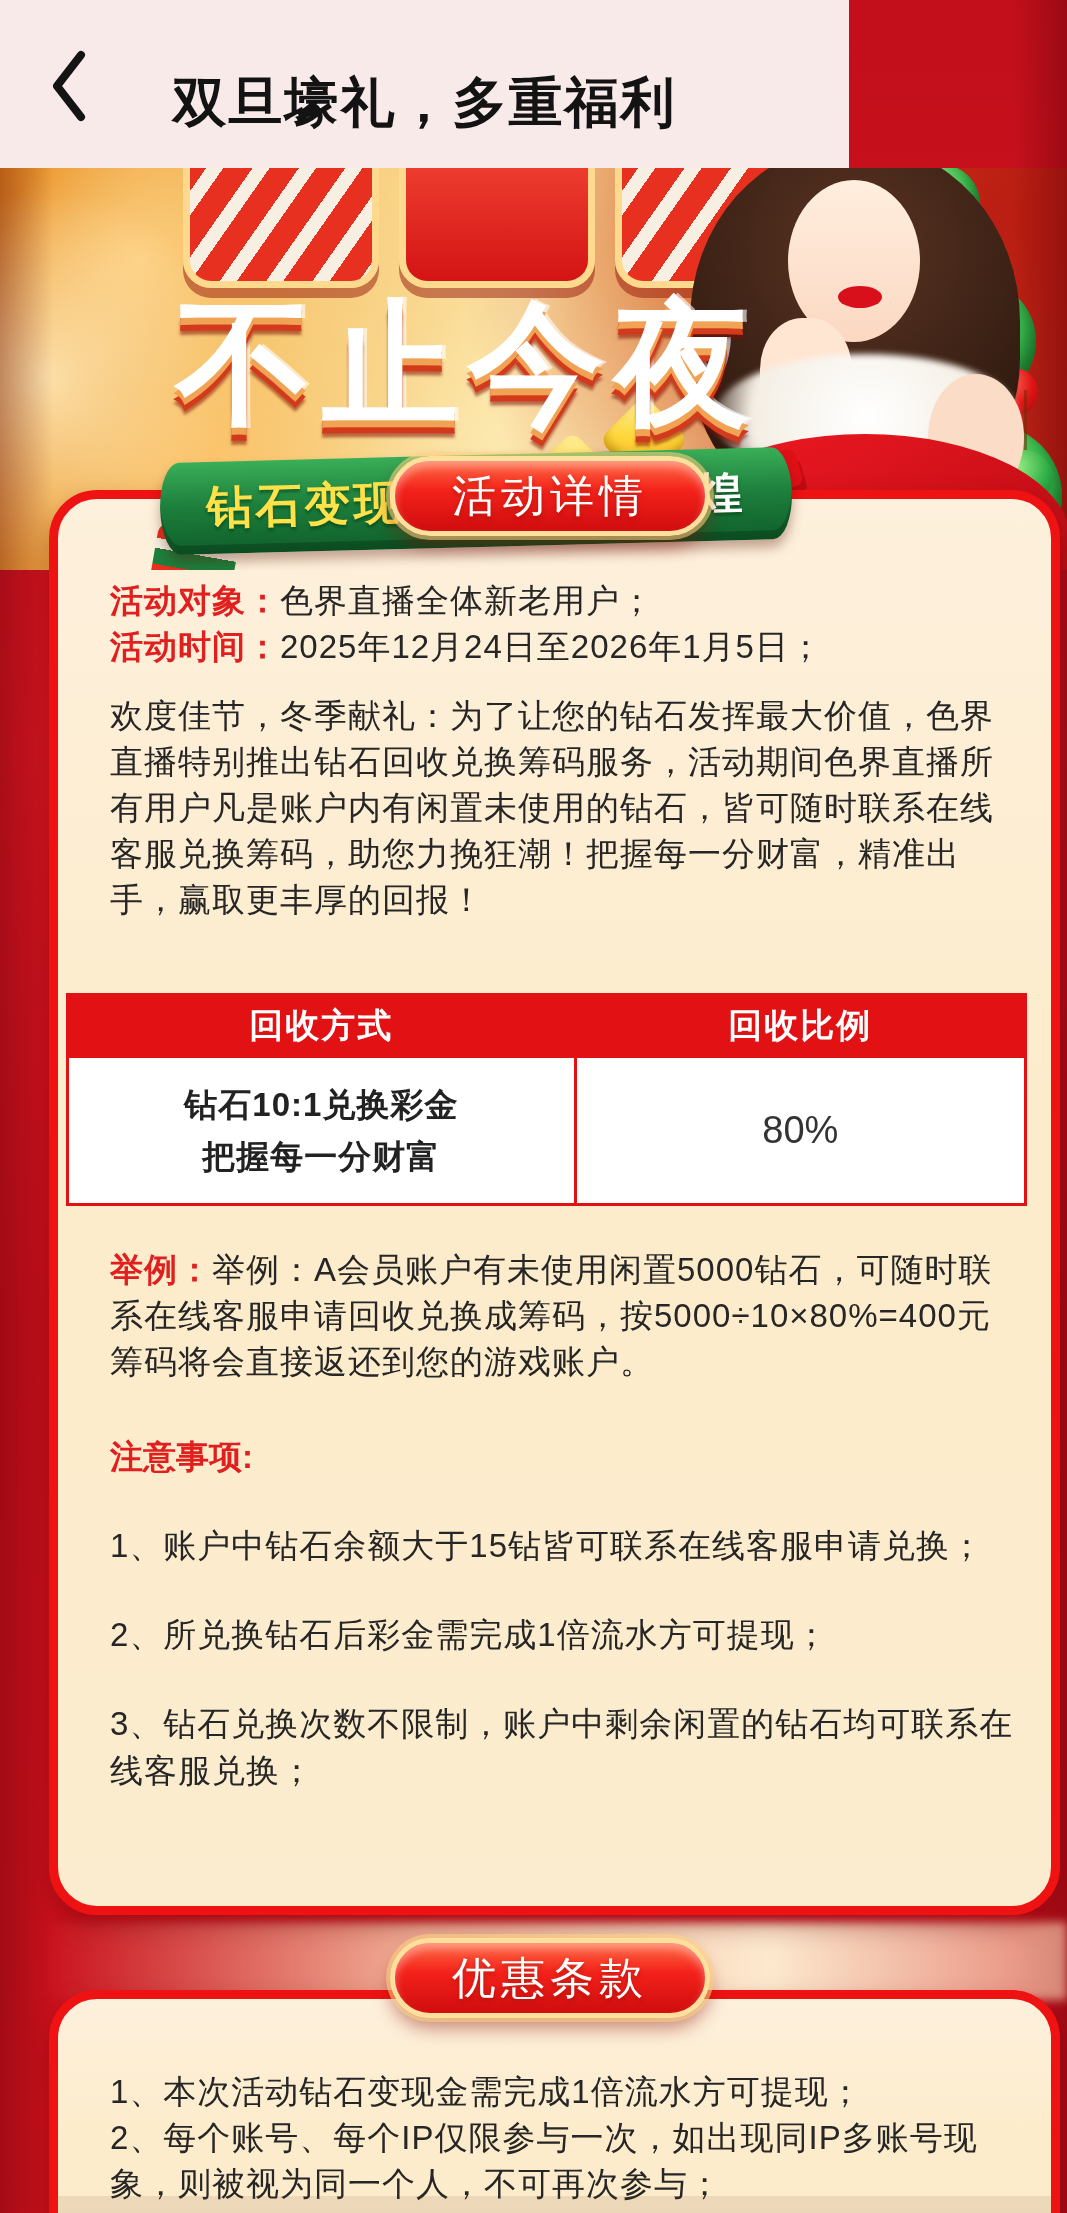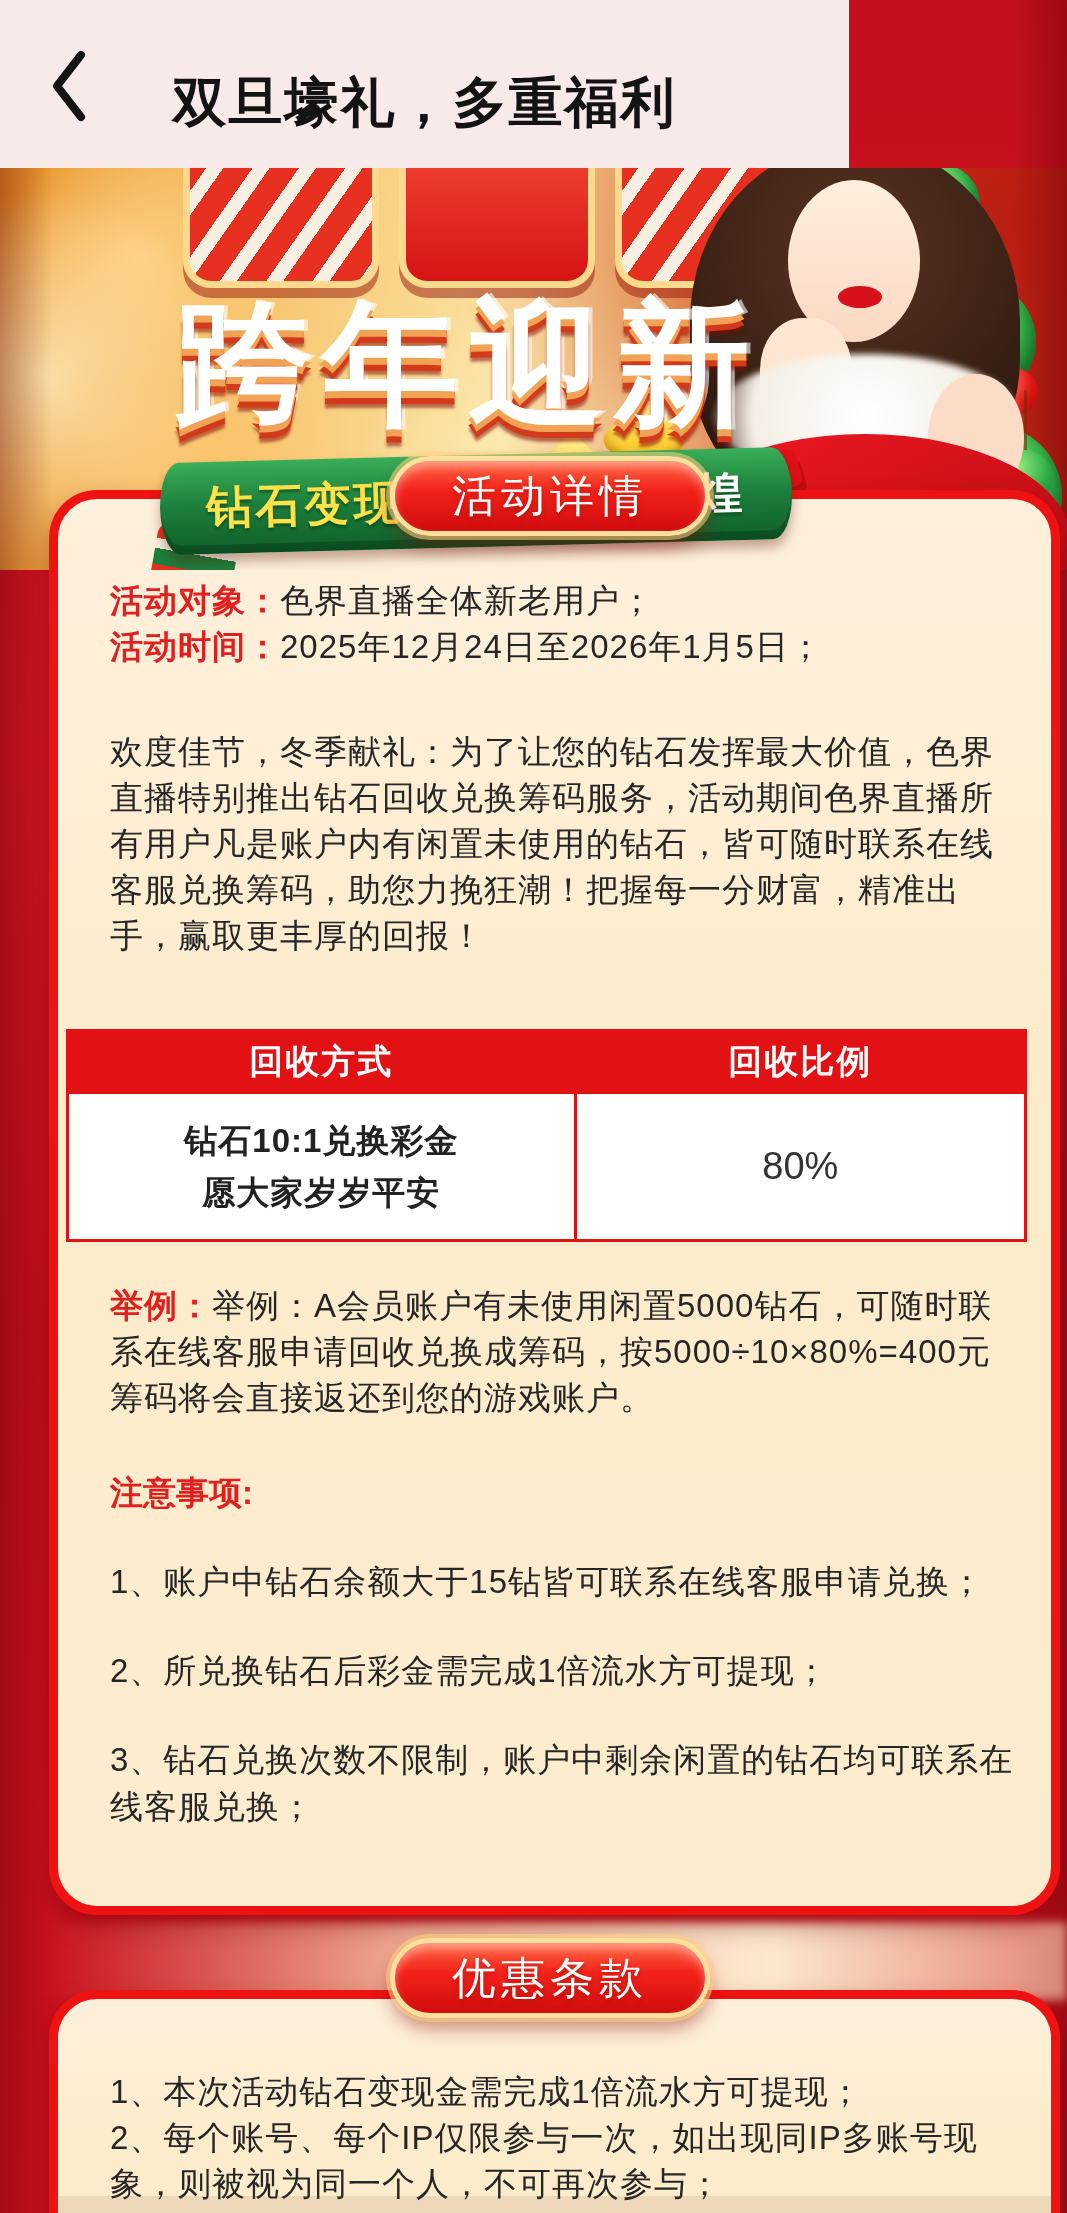--- a/index.html
+++ b/index.html
@@ -158,7 +158,7 @@
       <i style="left:70px;top:120px;width:70px;height:70px;"></i>
     </div>
 
-    <div class="banner-title">跨年迎新</div>
+    <div class="banner-title">不止今夜</div>
 
     <div class="ribbon-tail"></div>
     <div class="ribbon">

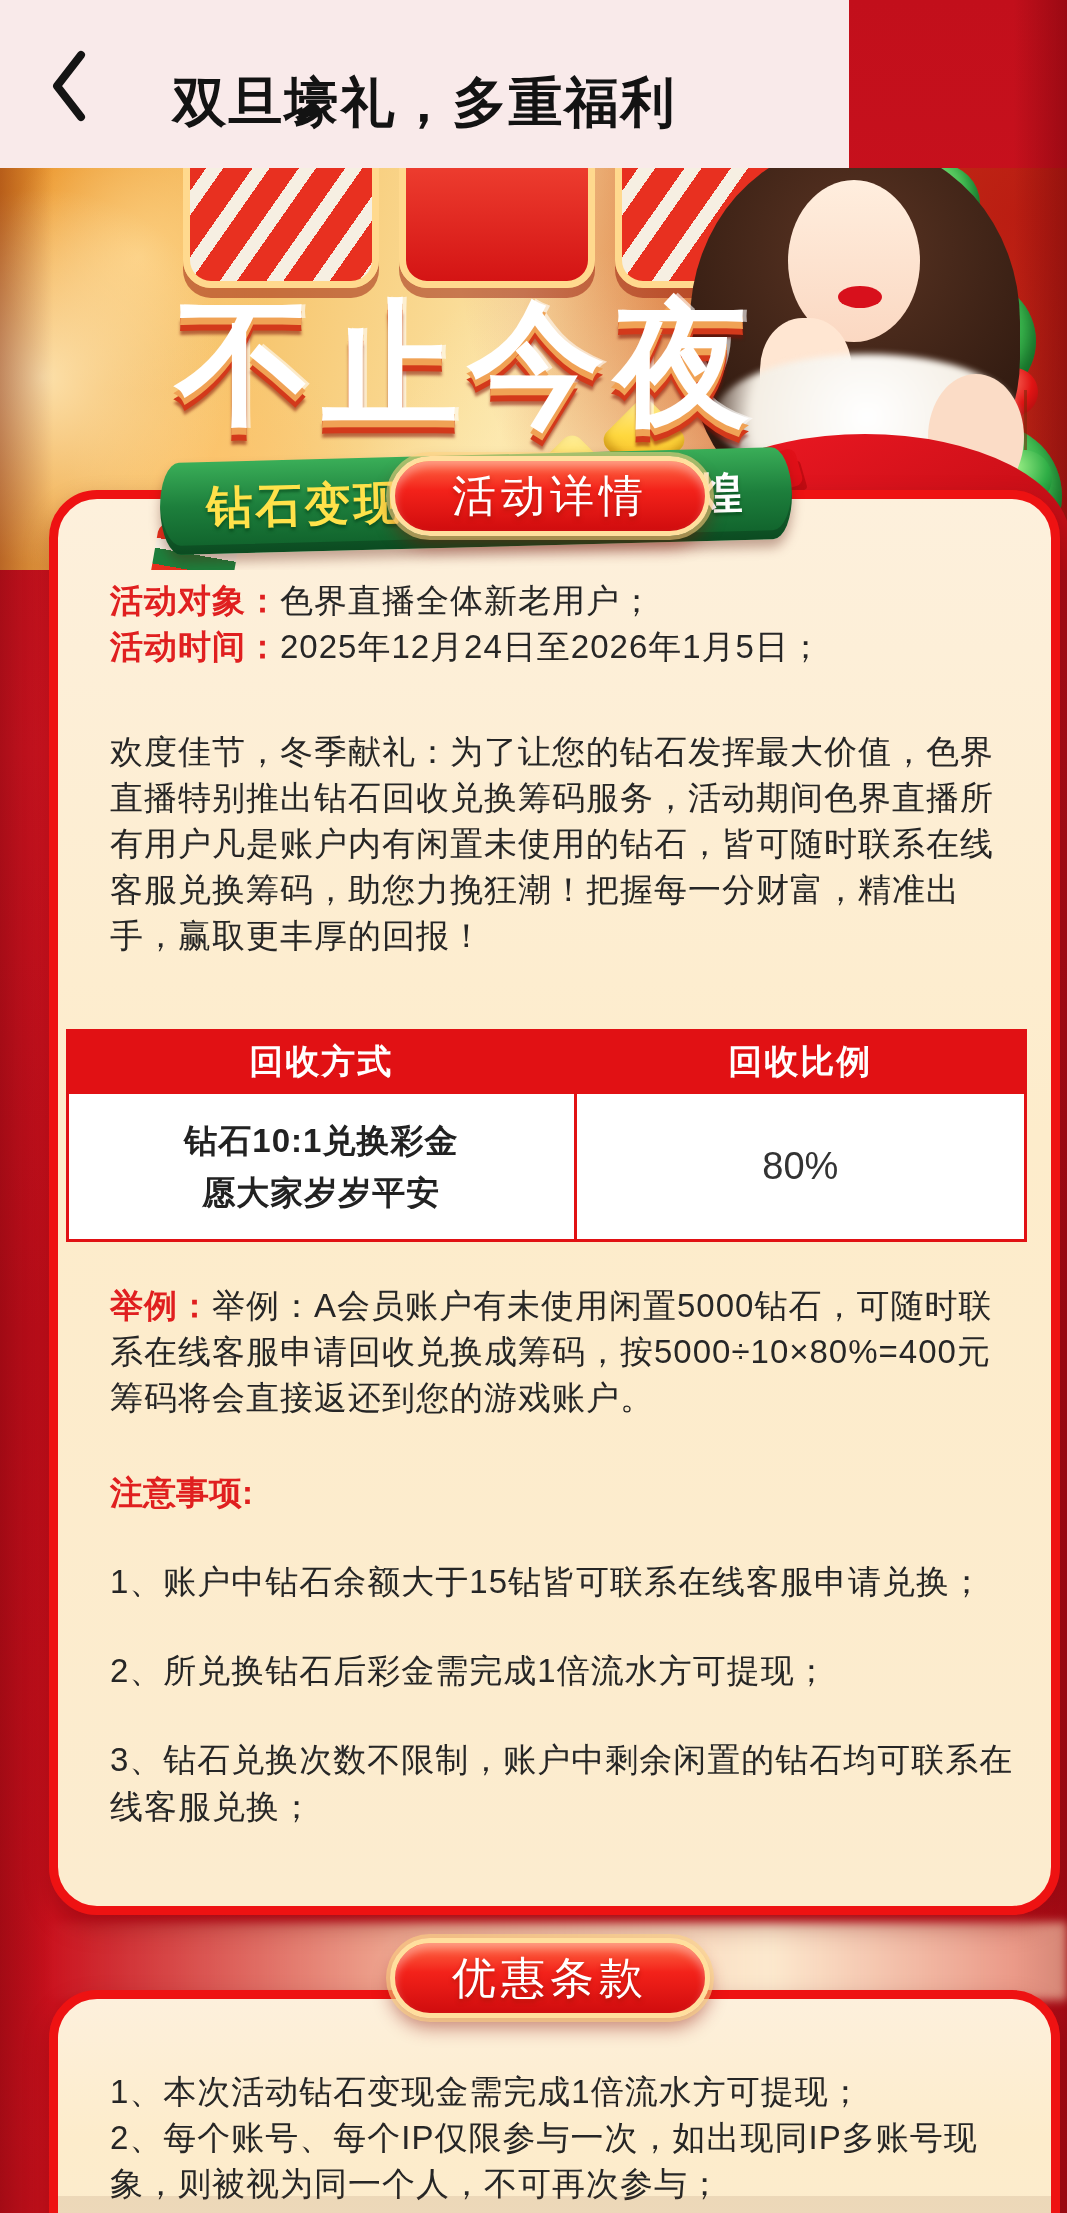--- a/index.html
+++ b/index.html
@@ -86,7 +86,7 @@
   .red{color:#e01f1f;font-weight:700;}
   .kv{line-height:46px;}
   .para1{margin-top:47px;}
-  .para2{margin-top:59px;}
+  .para2{margin-top:23px;}
   .example{margin-top:41px;}
   .notes-title{margin-top:48px;font-size:33px;line-height:47px;}
   .note-item{font-size:33px;line-height:47px;letter-spacing:1px;color:#262626;margin-top:42px;}

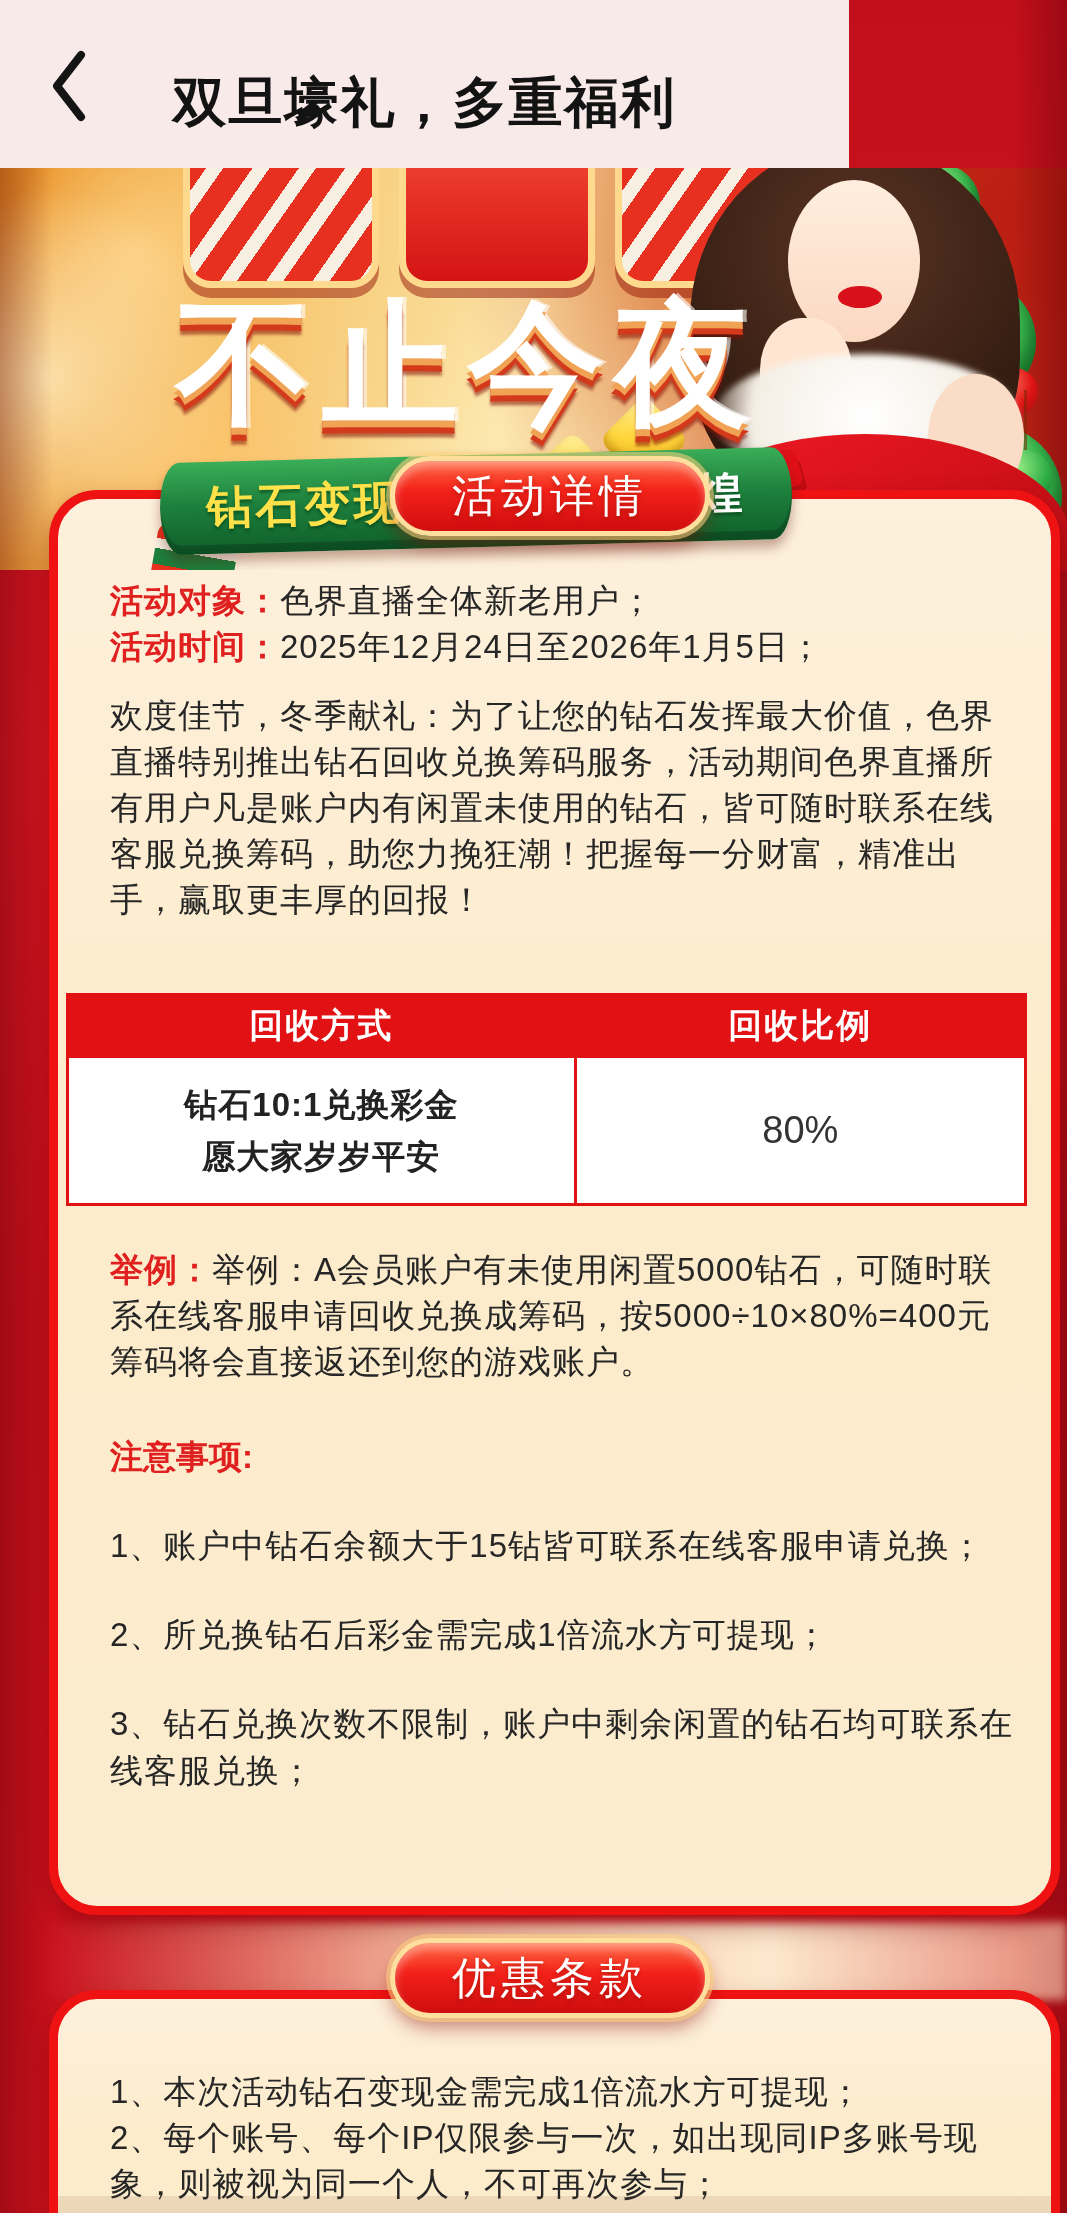--- a/index.html
+++ b/index.html
@@ -194,7 +194,7 @@
         <tr>
           <td>
             <div class="m">钻石10:1兑换彩金</div>
-            <div class="m">愿大家岁岁平安</div>
+            <div class="m">把握每一分财富</div>
           </td>
           <td>
             <span class="pct">80%</span>

